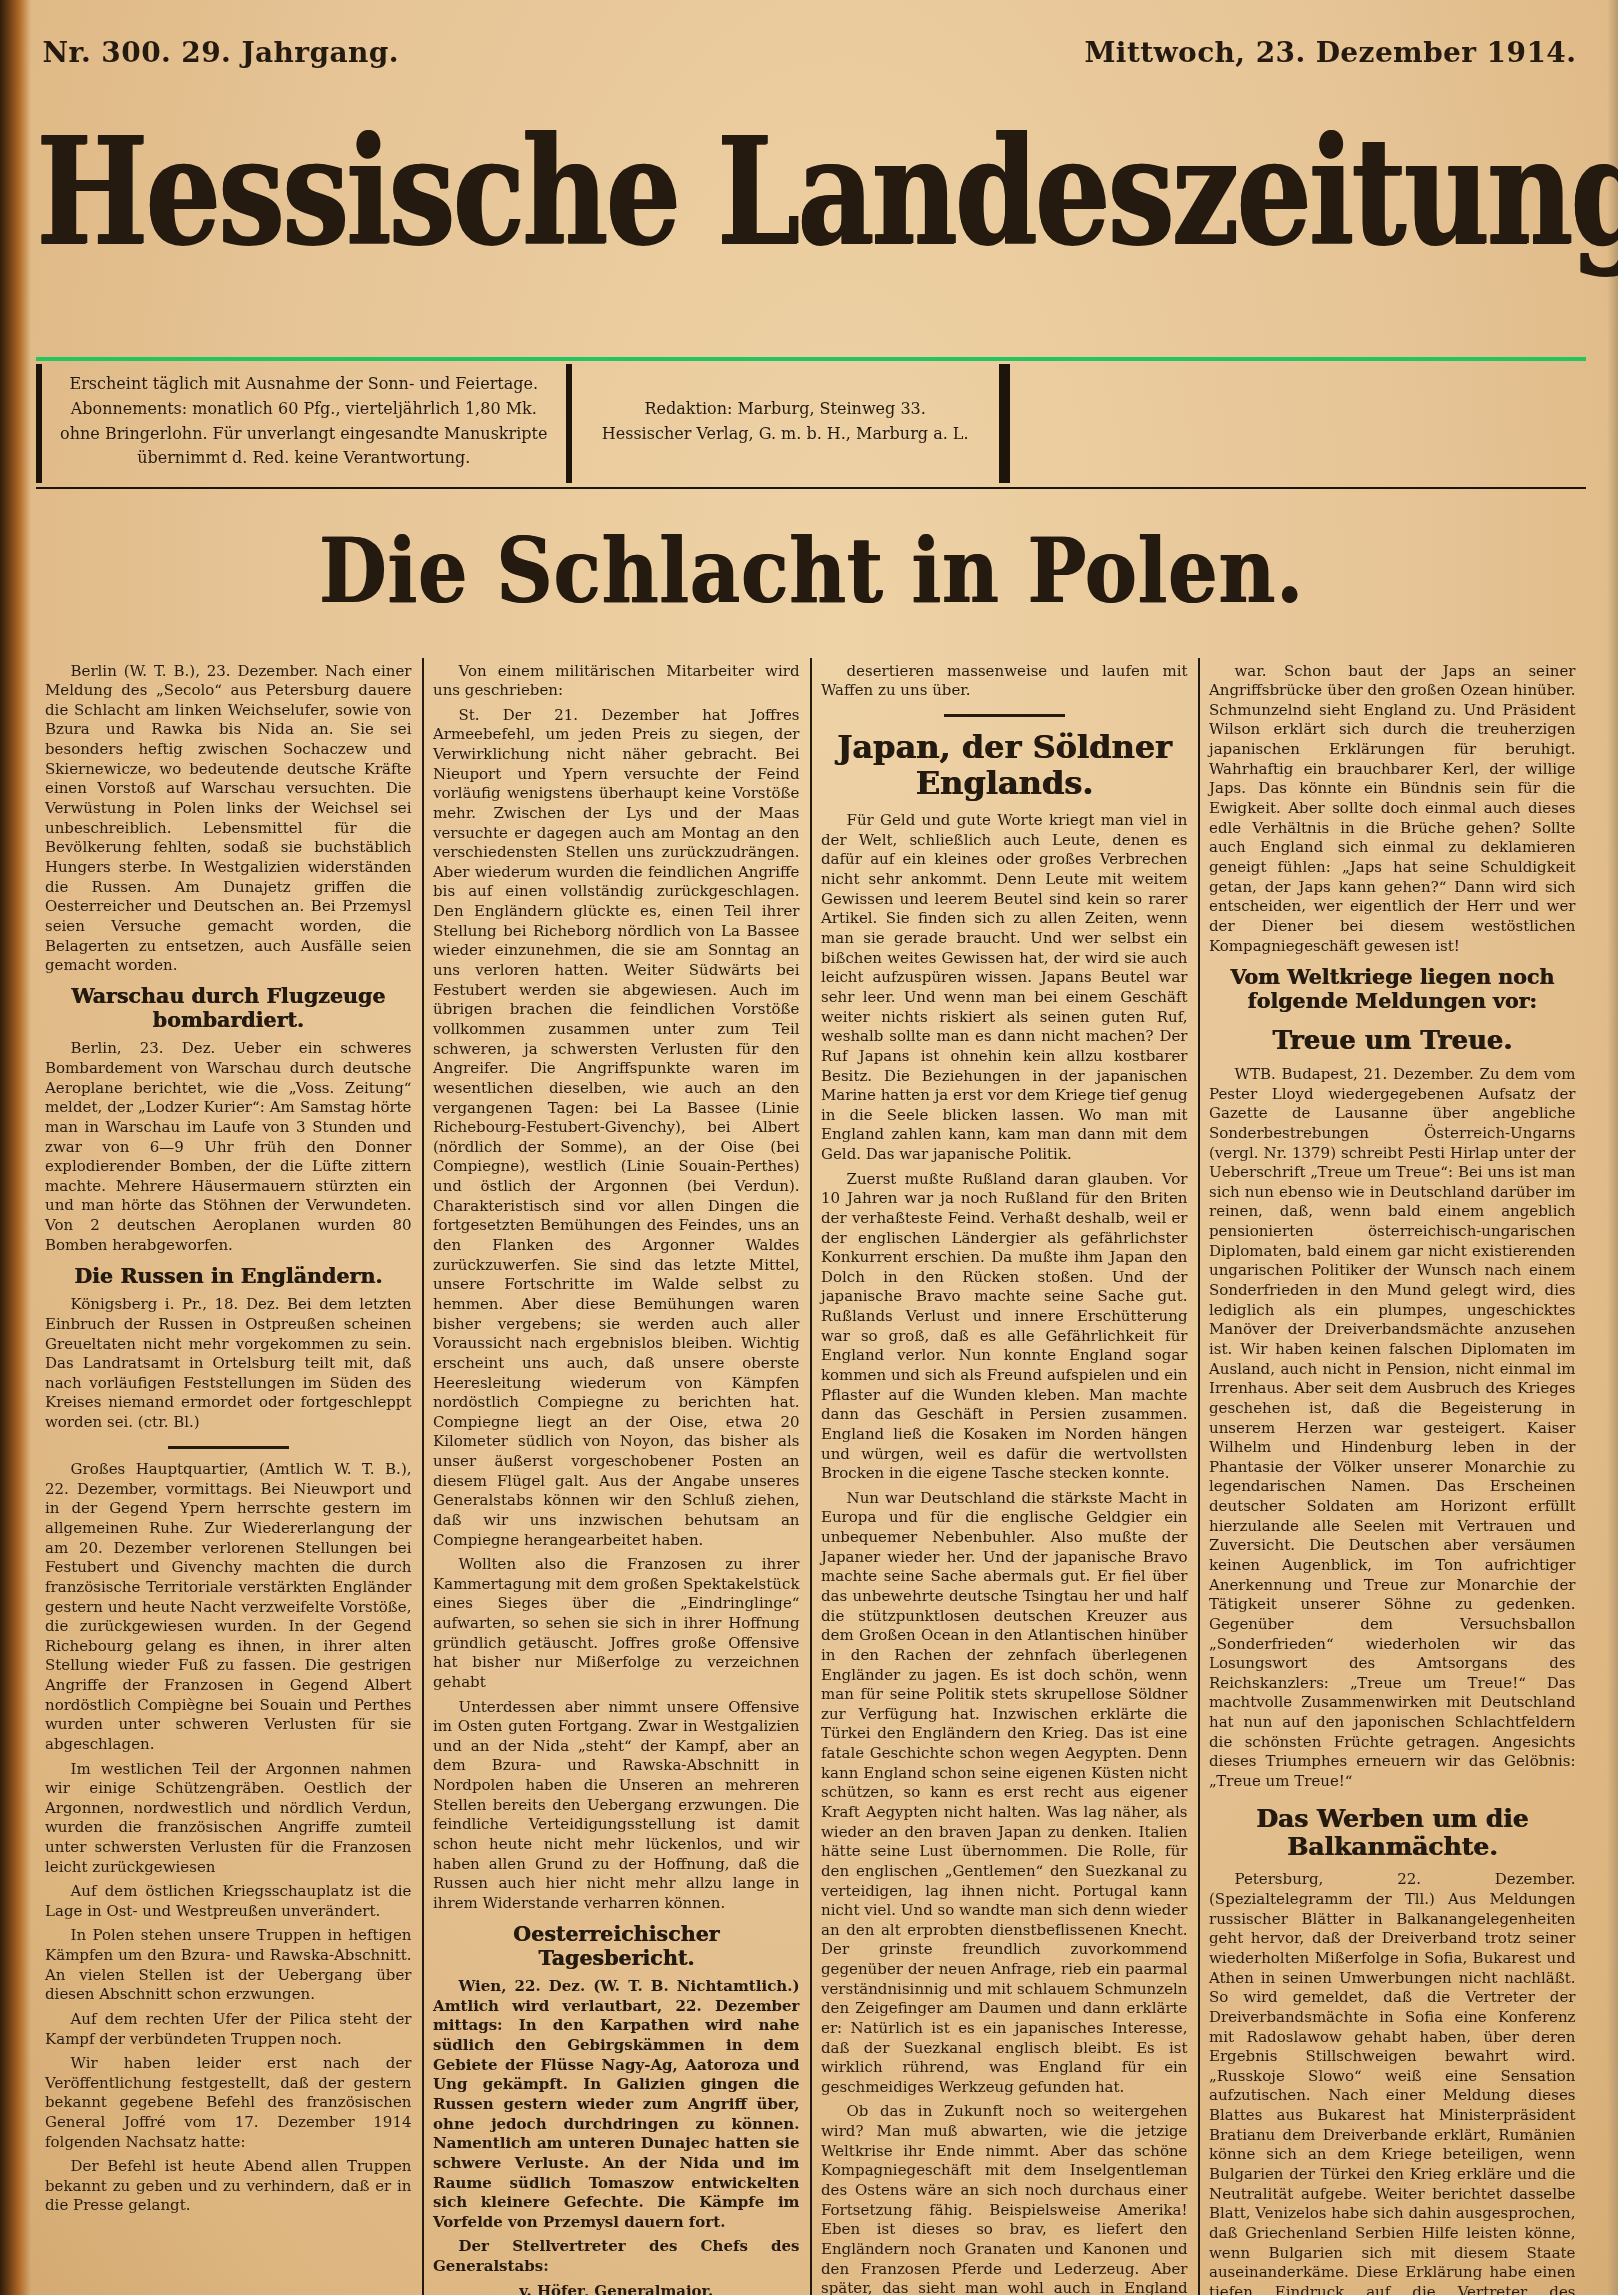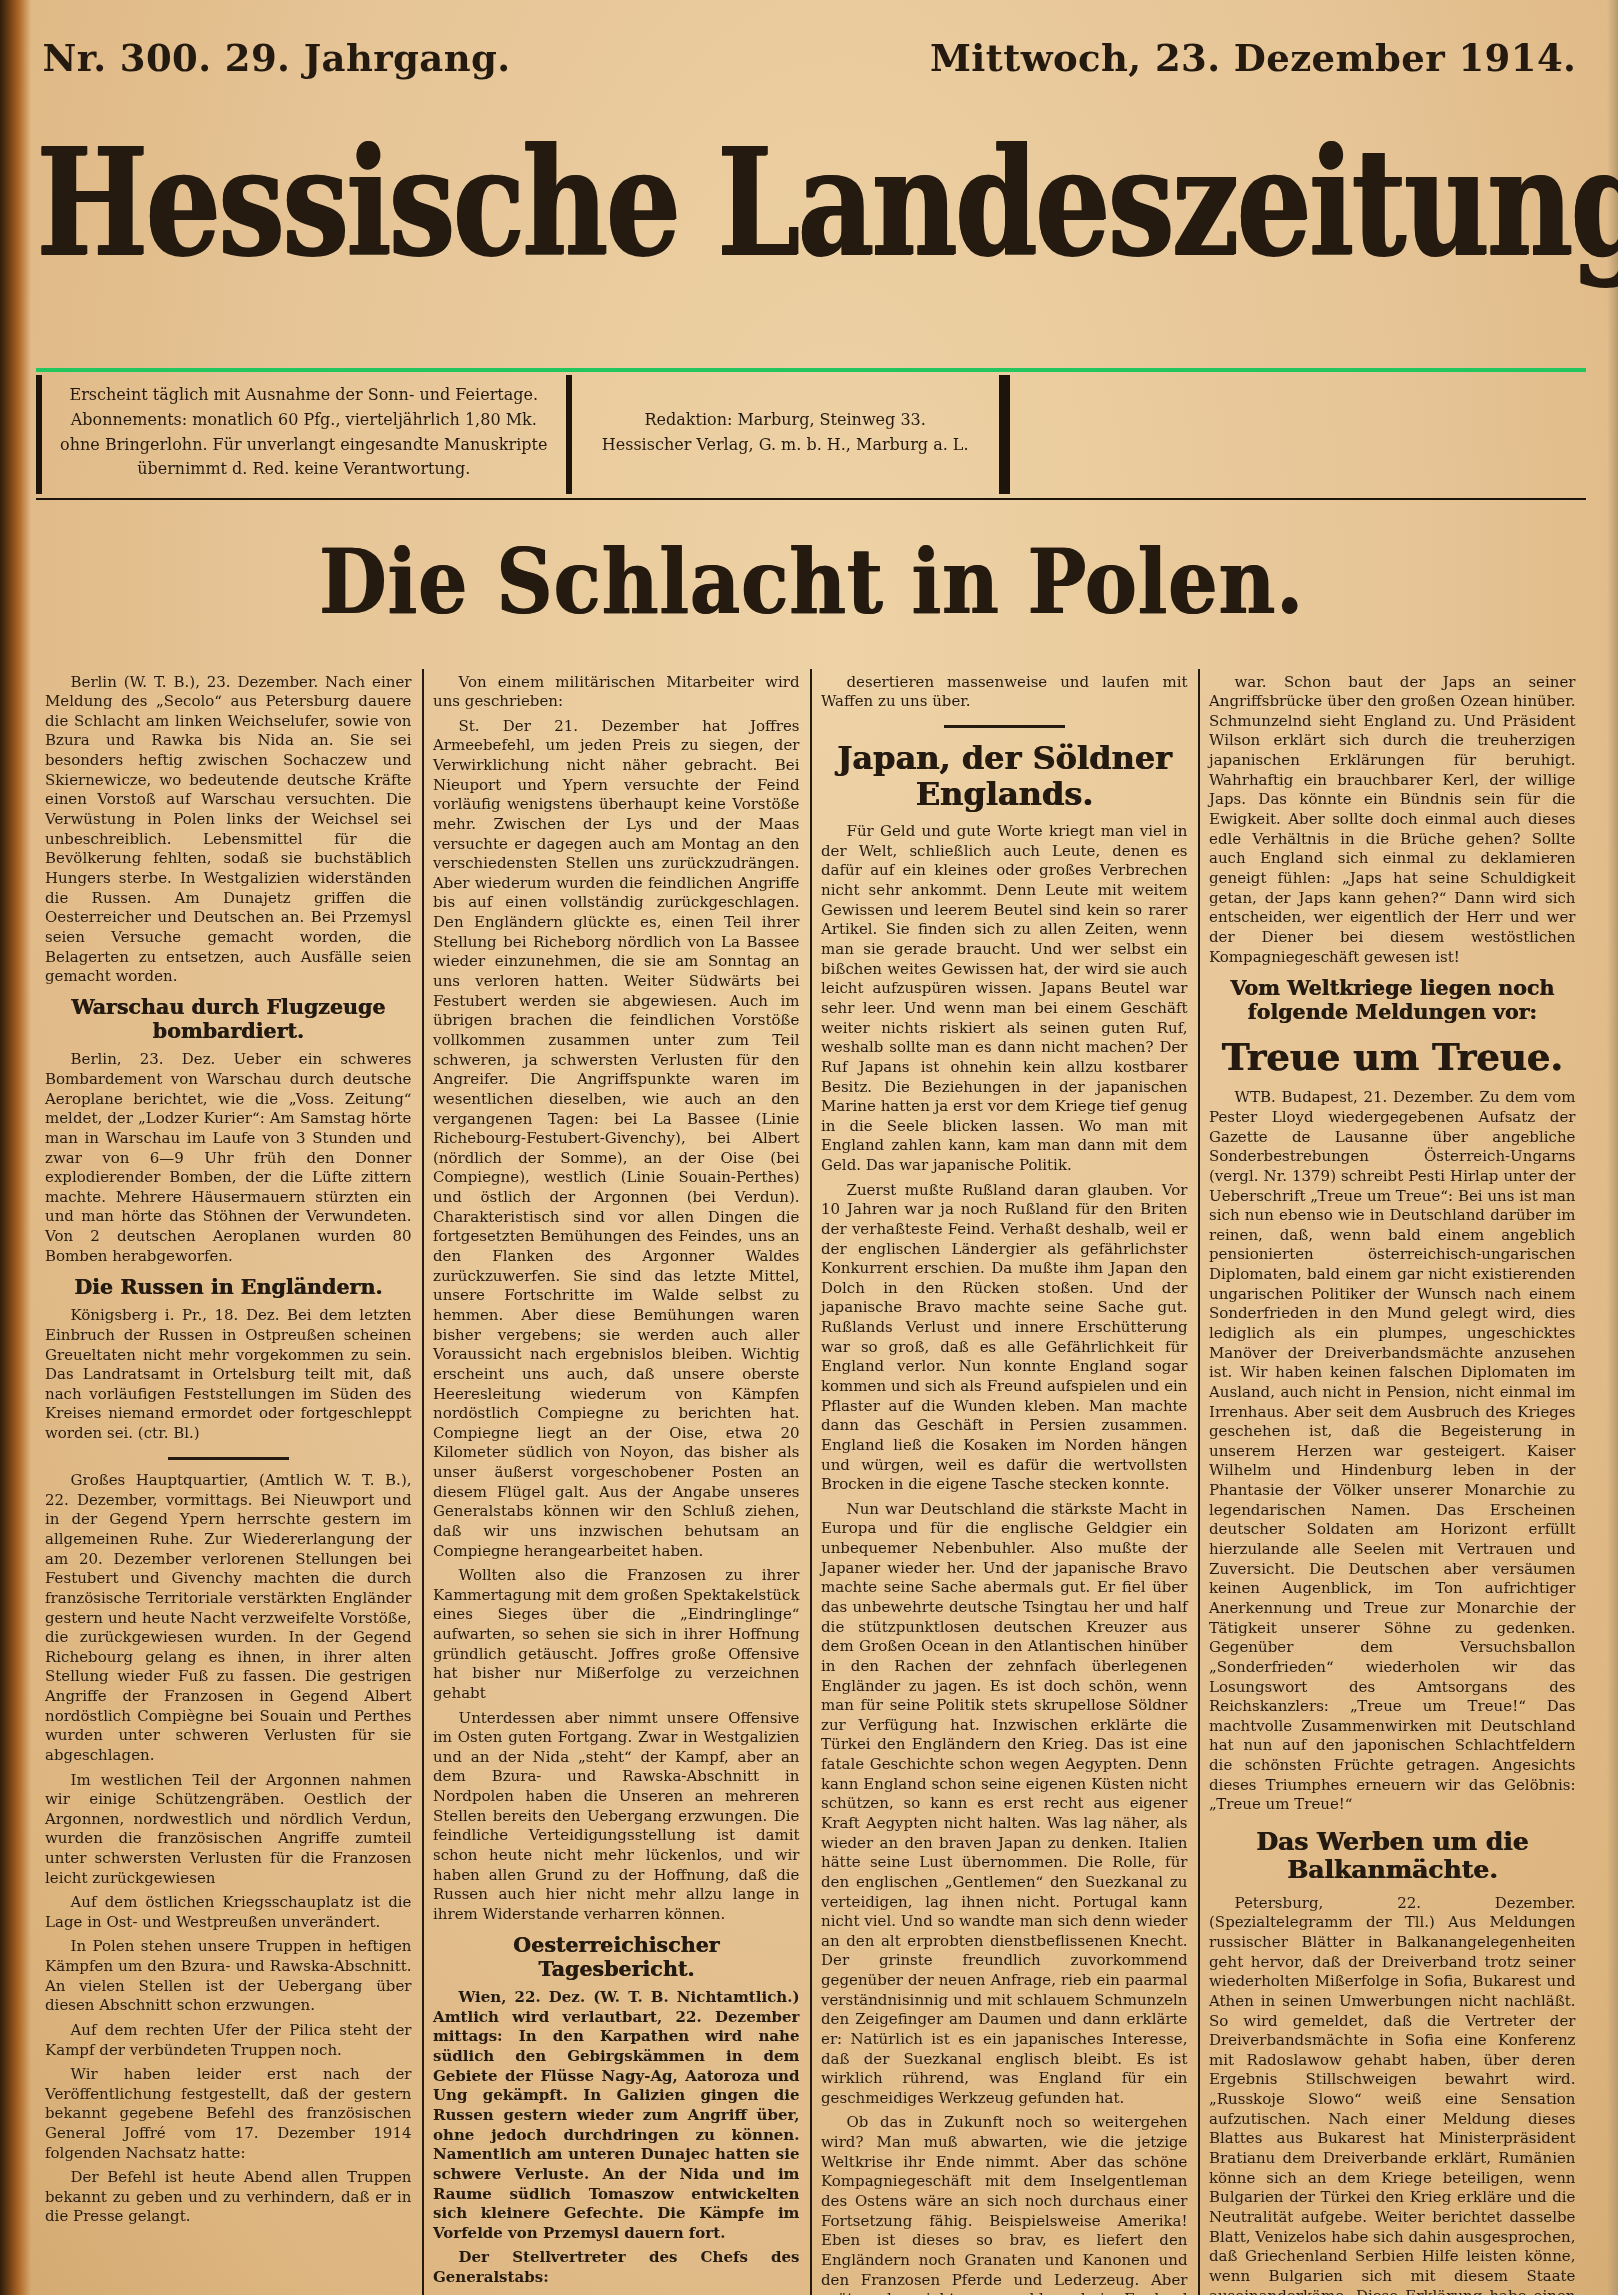--- a/index.html
+++ b/index.html
@@ -15,7 +15,7 @@
   .sheet{position:absolute;left:36px;top:0;width:1550px;height:2295px;}
 
   .topline{display:flex;justify-content:space-between;align-items:baseline;
-    padding:36px 9.7px 0 6.5px;font-weight:bold;font-size:37px;letter-spacing:0.4px;}
+    padding:36px 9.7px 0 6.5px;font-weight:bold;font-size:28px;letter-spacing:0.4px;}
   .masthead{margin-top:4.9px;text-align:center;font-weight:bold;font-size:118px;
     letter-spacing:-2.4px;line-height:1.6;white-space:nowrap;
     text-shadow:1.6px 0 0 currentColor,0 0.8px 0 currentColor;transform:scaleY(1.25);transform-origin:top center;}

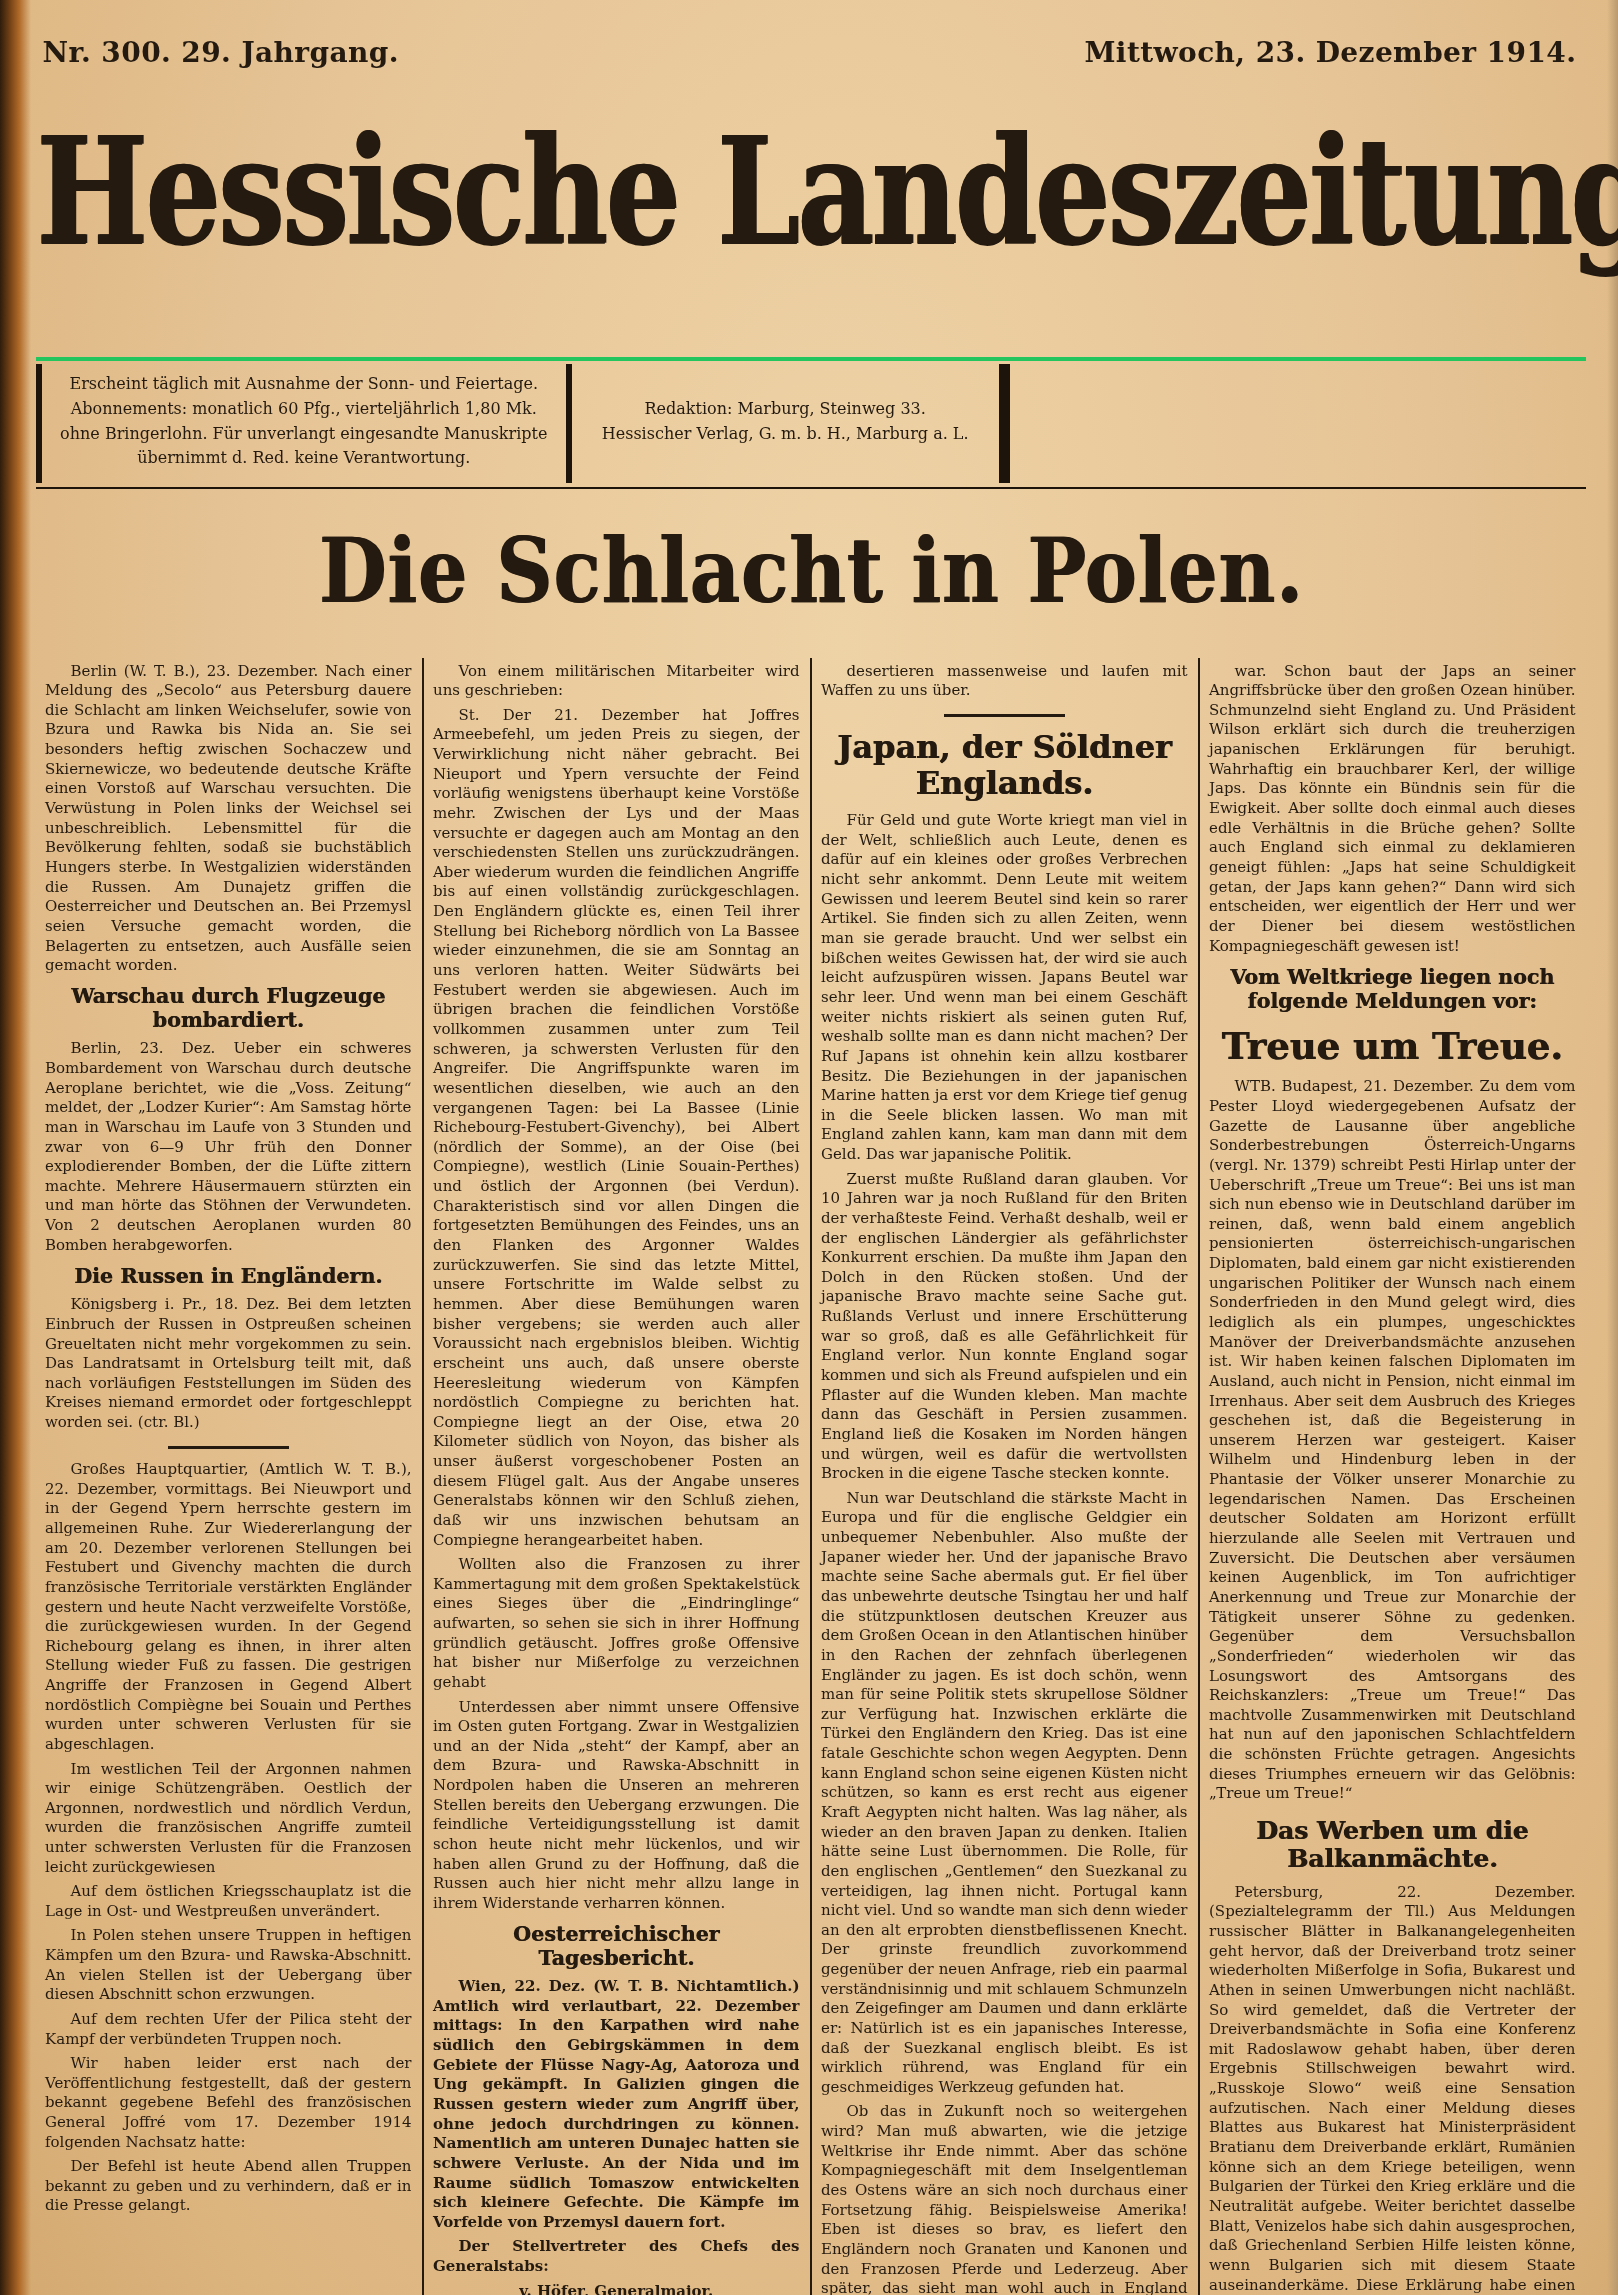--- a/index.html
+++ b/index.html
@@ -112,7 +112,7 @@
     <div class="col">
         <p>war. Schon baut der Japs an seiner Angriffsbrücke über den großen Ozean hinüber. Schmunzelnd sieht England zu. Und Präsident Wilson erklärt sich durch die treuherzigen japanischen Erklärungen für beruhigt. Wahrhaftig ein brauchbarer Kerl, der willige Japs. Das könnte ein Bündnis sein für die Ewigkeit. Aber sollte doch einmal auch dieses edle Verhältnis in die Brüche gehen? Sollte auch England sich einmal zu deklamieren geneigt fühlen: „Japs hat seine Schuldigkeit getan, der Japs kann gehen?“ Dann wird sich entscheiden, wer eigentlich der Herr und wer der Diener bei diesem westöstlichen Kompagniegeschäft gewesen ist!</p>
         <div class="h-minor">Vom Weltkriege liegen noch folgende Meldungen vor:</div>
-        <div class="h-major" style="font-size: 37px;">Treue um Treue.</div>
+        <div class="h-major" style="font-size: 26px;">Treue um Treue.</div>
         <p>WTB. Budapest, 21. Dezember. Zu dem vom Pester Lloyd wiedergegebenen Aufsatz der Gazette de Lausanne über angebliche Sonderbestrebungen Österreich-Ungarns (vergl. Nr. 1379) schreibt Pesti Hirlap unter der Ueberschrift „Treue um Treue“: Bei uns ist man sich nun ebenso wie in Deutschland darüber im reinen, daß, wenn bald einem angeblich pensionierten österreichisch-ungarischen Diplomaten, bald einem gar nicht existierenden ungarischen Politiker der Wunsch nach einem Sonderfrieden in den Mund gelegt wird, dies lediglich als ein plumpes, ungeschicktes Manöver der Dreiverbandsmächte anzusehen ist. Wir haben keinen falschen Diplomaten im Ausland, auch nicht in Pension, nicht einmal im Irrenhaus. Aber seit dem Ausbruch des Krieges geschehen ist, daß die Begeisterung in unserem Herzen war gesteigert. Kaiser Wilhelm und Hindenburg leben in der Phantasie der Völker unserer Monarchie zu legendarischen Namen. Das Erscheinen deutscher Soldaten am Horizont erfüllt hierzulande alle Seelen mit Vertrauen und Zuversicht. Die Deutschen aber versäumen keinen Augenblick, im Ton aufrichtiger Anerkennung und Treue zur Monarchie der Tätigkeit unserer Söhne zu gedenken. Gegenüber dem Versuchsballon „Sonderfrieden“ wiederholen wir das Losungswort des Amtsorgans des Reichskanzlers: „Treue um Treue!“ Das machtvolle Zusammenwirken mit Deutschland hat nun auf den japonischen Schlachtfeldern die schönsten Früchte getragen. Angesichts dieses Triumphes erneuern wir das Gelöbnis: „Treue um Treue!“</p>
         <div class="h-major" style="font-size: 25px;">Das Werben um die Balkanmächte.</div>
         <p>Petersburg, 22. Dezember. (Spezialtelegramm der Tll.) Aus Meldungen russischer Blätter in Balkanangelegenheiten geht hervor, daß der Dreiverband trotz seiner wiederholten Mißerfolge in Sofia, Bukarest und Athen in seinen Umwerbungen nicht nachläßt. So wird gemeldet, daß die Vertreter der Dreiverbandsmächte in Sofia eine Konferenz mit Radoslawow gehabt haben, über deren Ergebnis Stillschweigen bewahrt wird. „Russkoje Slowo“ weiß eine Sensation aufzutischen. Nach einer Meldung dieses Blattes aus Bukarest hat Ministerpräsident Bratianu dem Dreiverbande erklärt, Rumänien könne sich an dem Kriege beteiligen, wenn Bulgarien der Türkei den Krieg erkläre und die Neutralität aufgebe. Weiter berichtet dasselbe Blatt, Venizelos habe sich dahin ausgesprochen, daß Griechenland Serbien Hilfe leisten könne, wenn Bulgarien sich mit diesem Staate auseinanderkäme. Diese Erklärung habe einen tiefen Eindruck auf die Vertreter des Dreiverbandes hervorgerufen. Wie eine interessierte Nachricht zufolge hat das „Utro Ressii“ aufzunehmen. Das Blatt läßt sich aus Sofia melden, Rumänien und Österreich-Ungarn hätten der bulgarischen Regierung den Vorschlag gemacht, Mazedonien zu besetzen, wodurch auch Griechenland interessiert würde, so daß zwei mögliche Gegner der Türkei aus dem Spiele kämen. Man habe in dieser Angelegenheit jedoch in Sofia noch keinen Entschluß gefaßt.</p>

